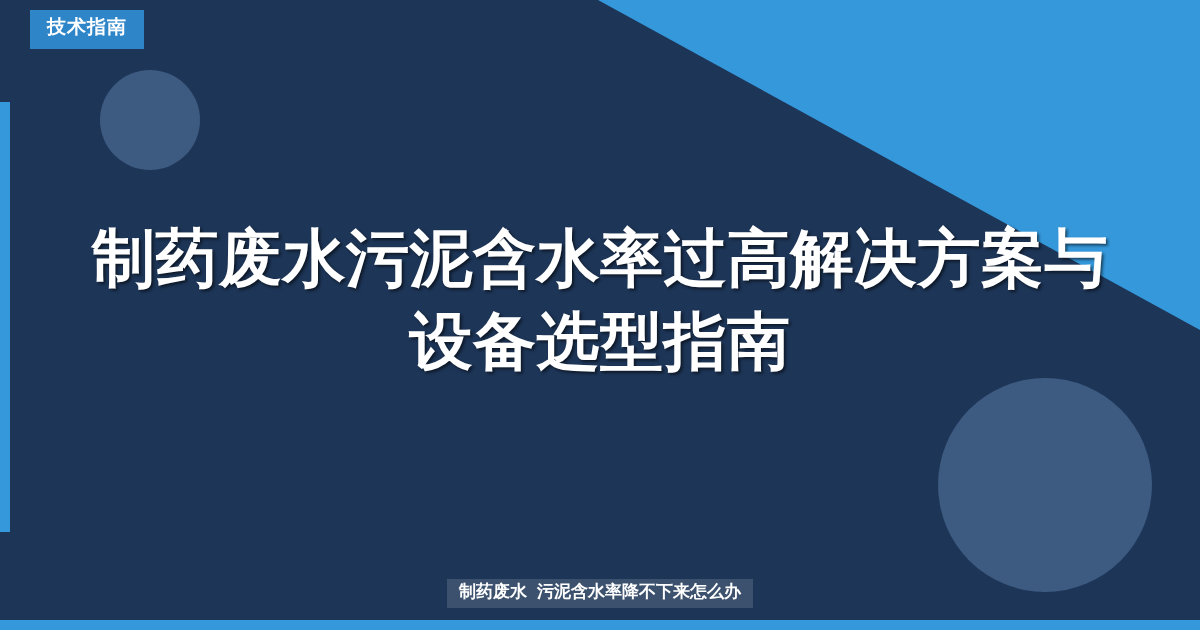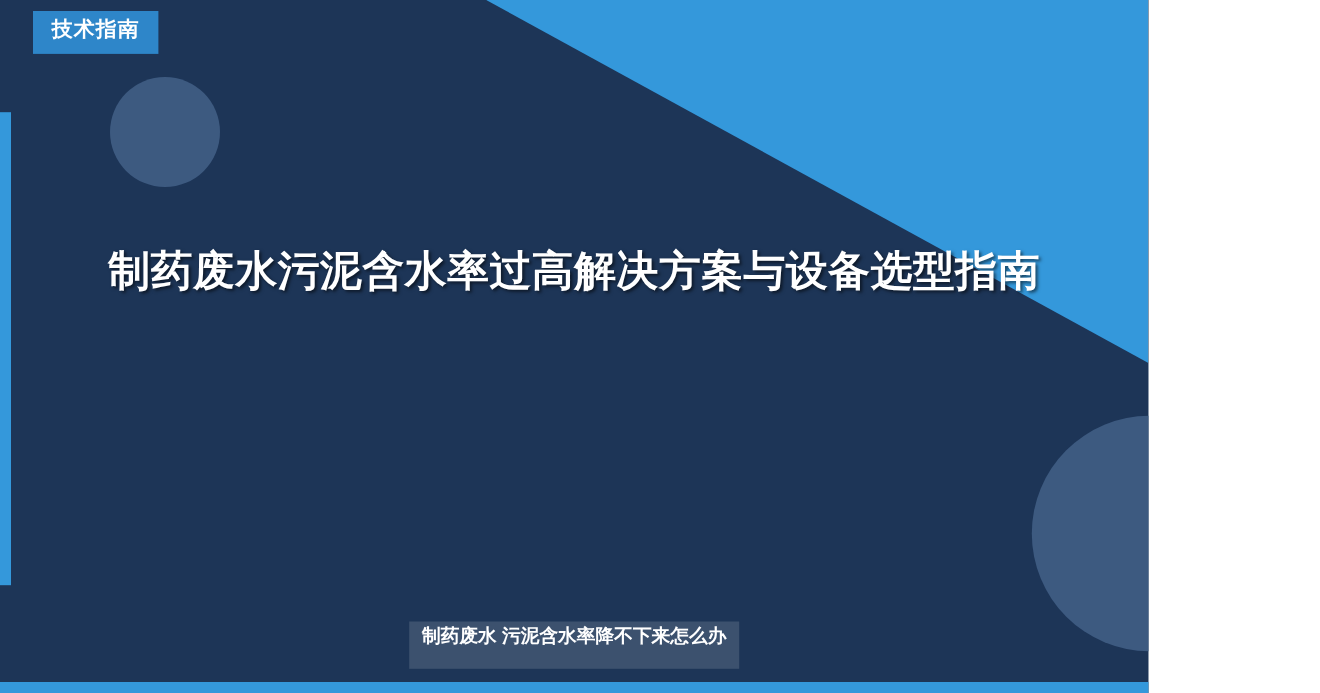--- a/index.html
+++ b/index.html
@@ -9,11 +9,11 @@
   }
   #poster {
     position: relative;
-    width: 1044px;
+    width: 1200px;
     height: 630px;
     overflow: hidden;
     background: #1d3557;
-    font-family: Liberation Sans, sans-serif;
+    font-family: Liberation Mono, monospace;
   }
 
   

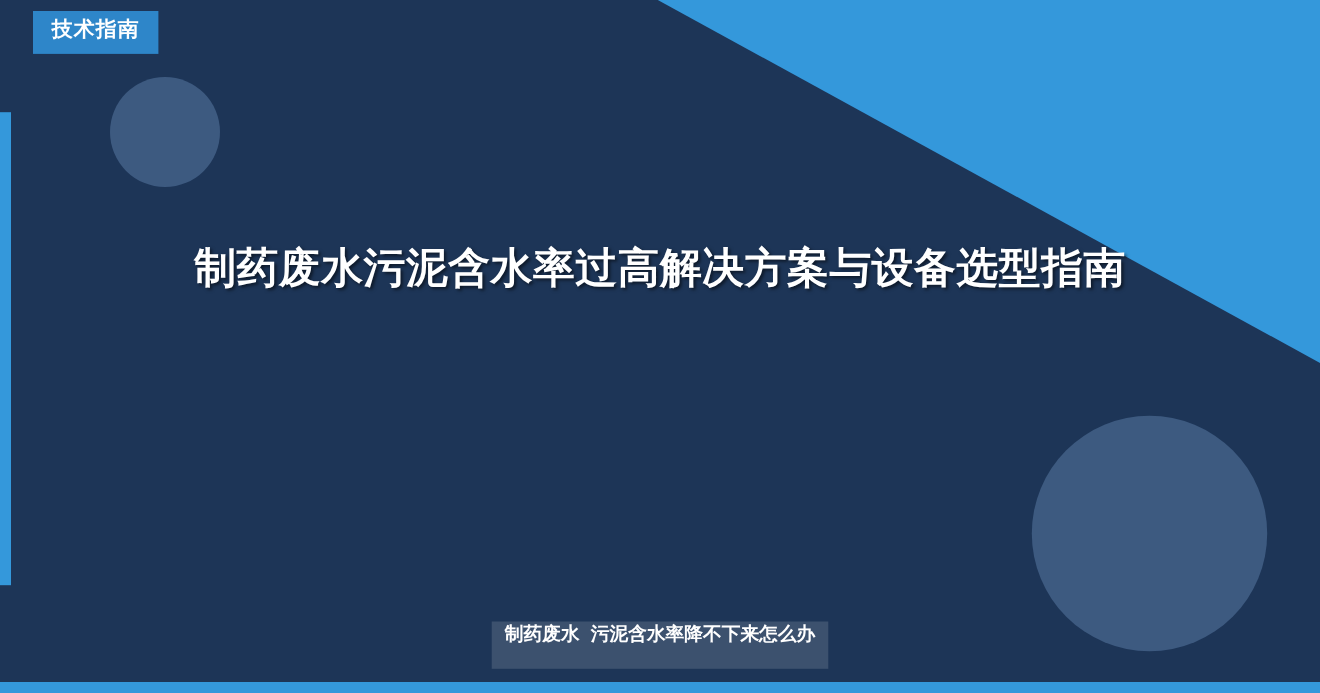--- a/index.html
+++ b/index.html
@@ -91,7 +91,7 @@
   .title {
     margin: 0;
     color: #ffffff;
-    font-size: 38px;
+    font-size: 63px;
     font-weight: bold;
     line-height: 1.32;
     letter-spacing: 0.5px;

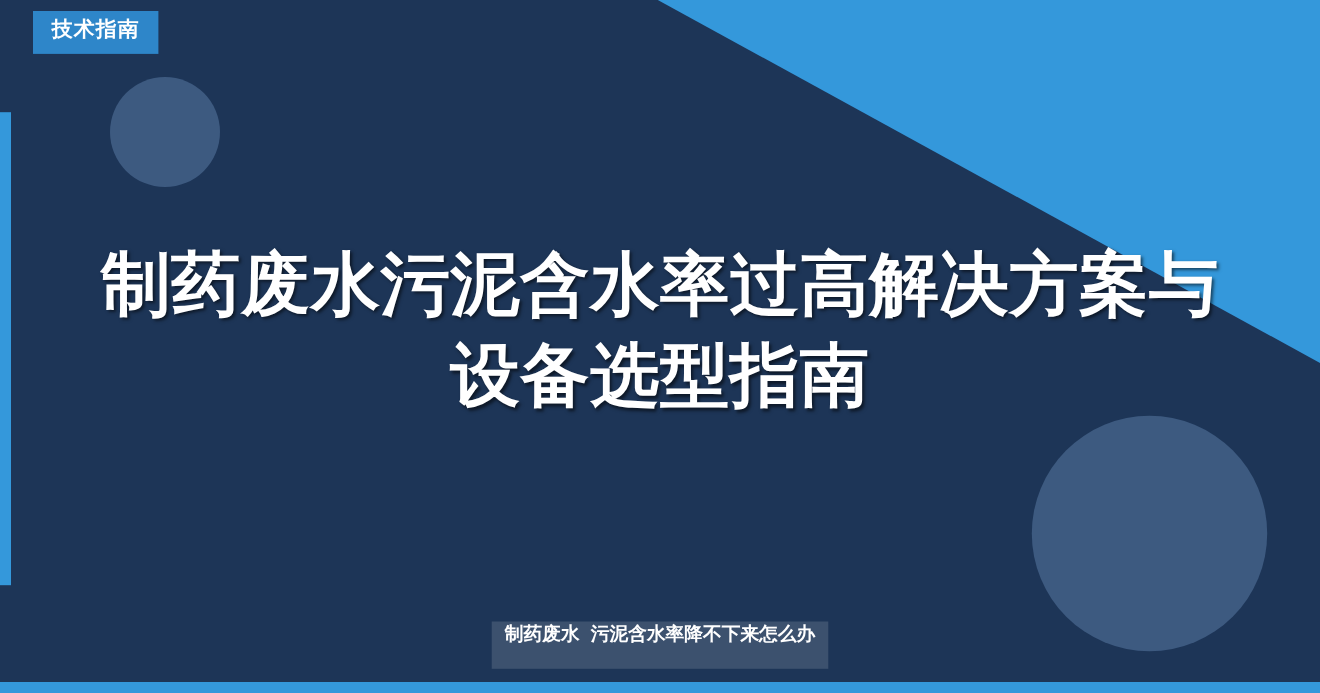--- a/index.html
+++ b/index.html
@@ -109,7 +109,7 @@
   }
   .footer-tag {
     display: inline-block;
-    padding: 3px 12px 19px 12px;
+    padding: 3px 12px 5px 12px;
     background: rgba(255,255,255,0.14);
     color: #ffffff;
     font-size: 17px;

